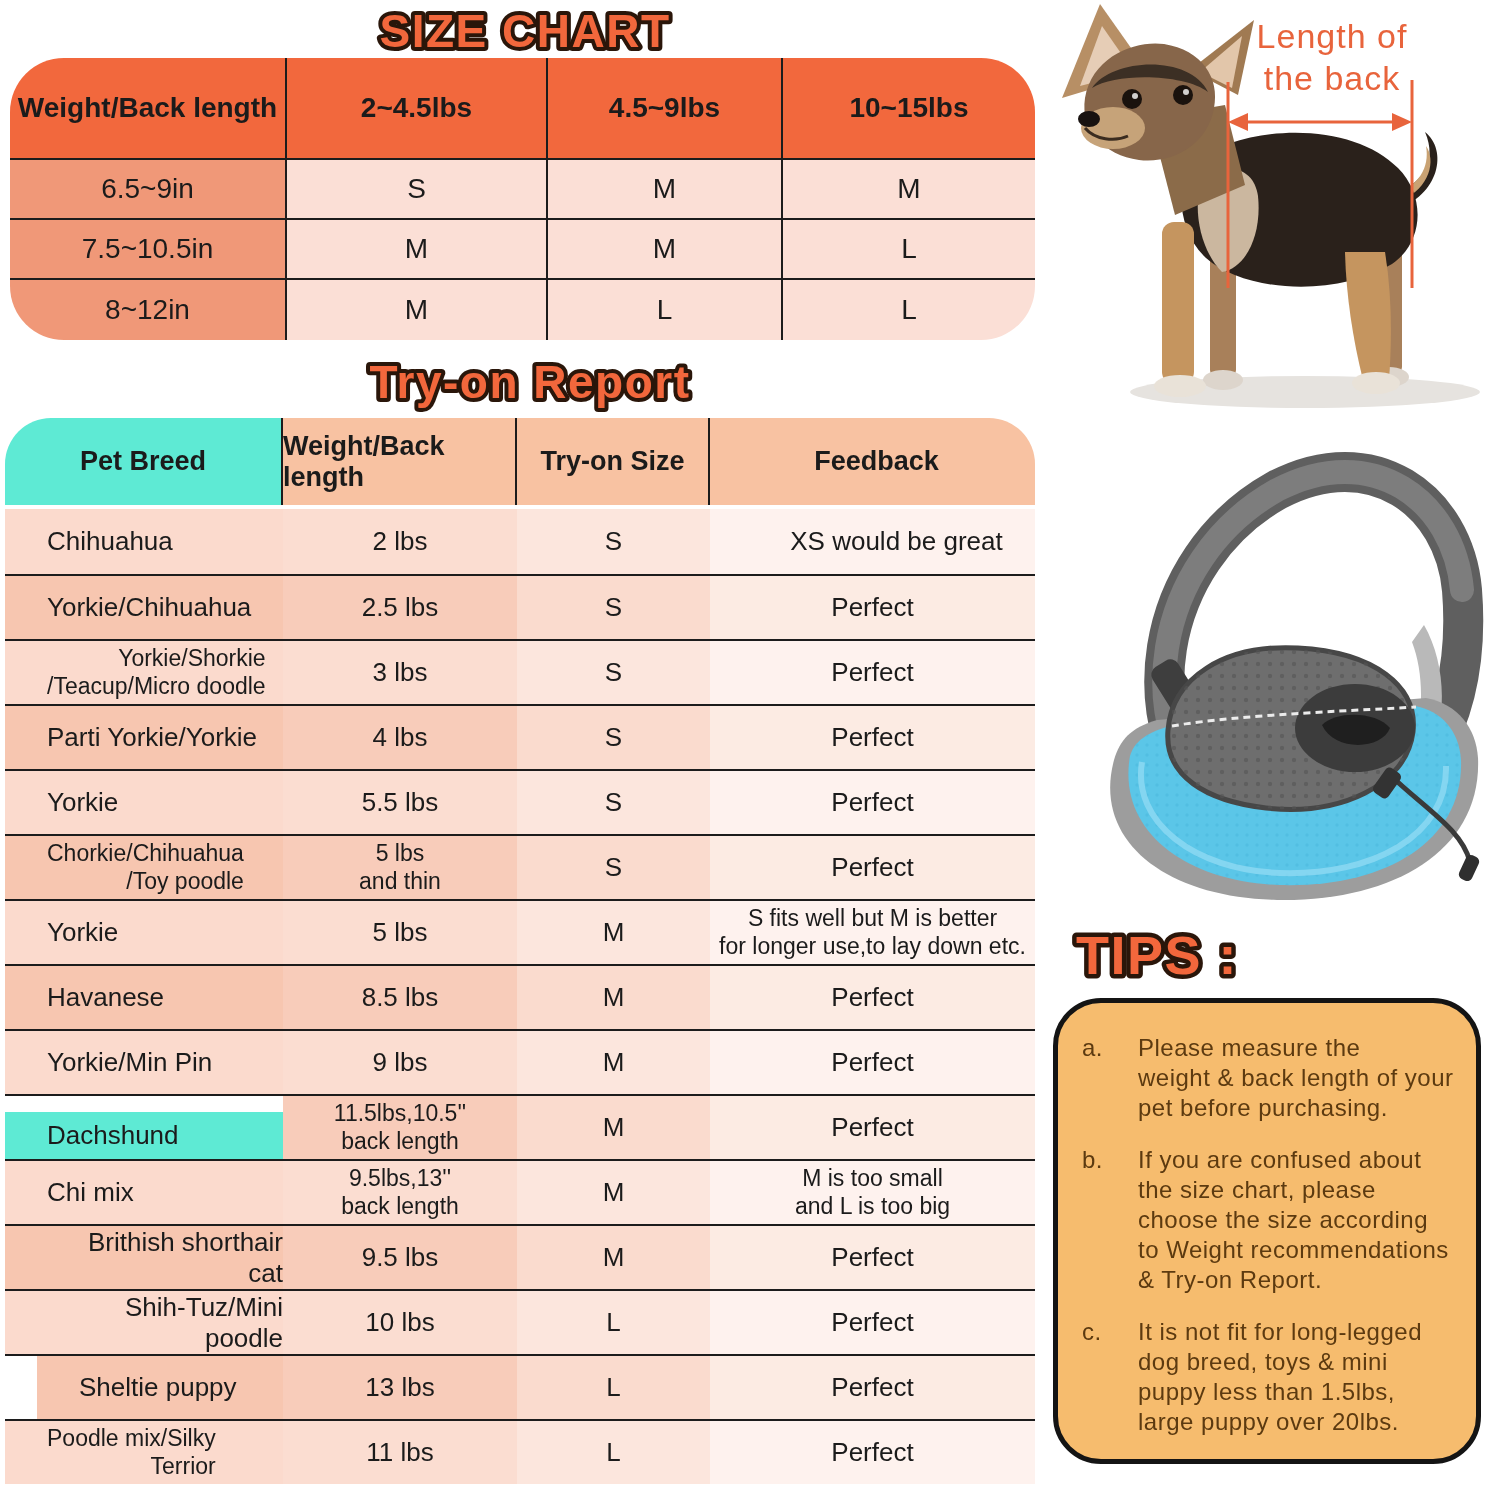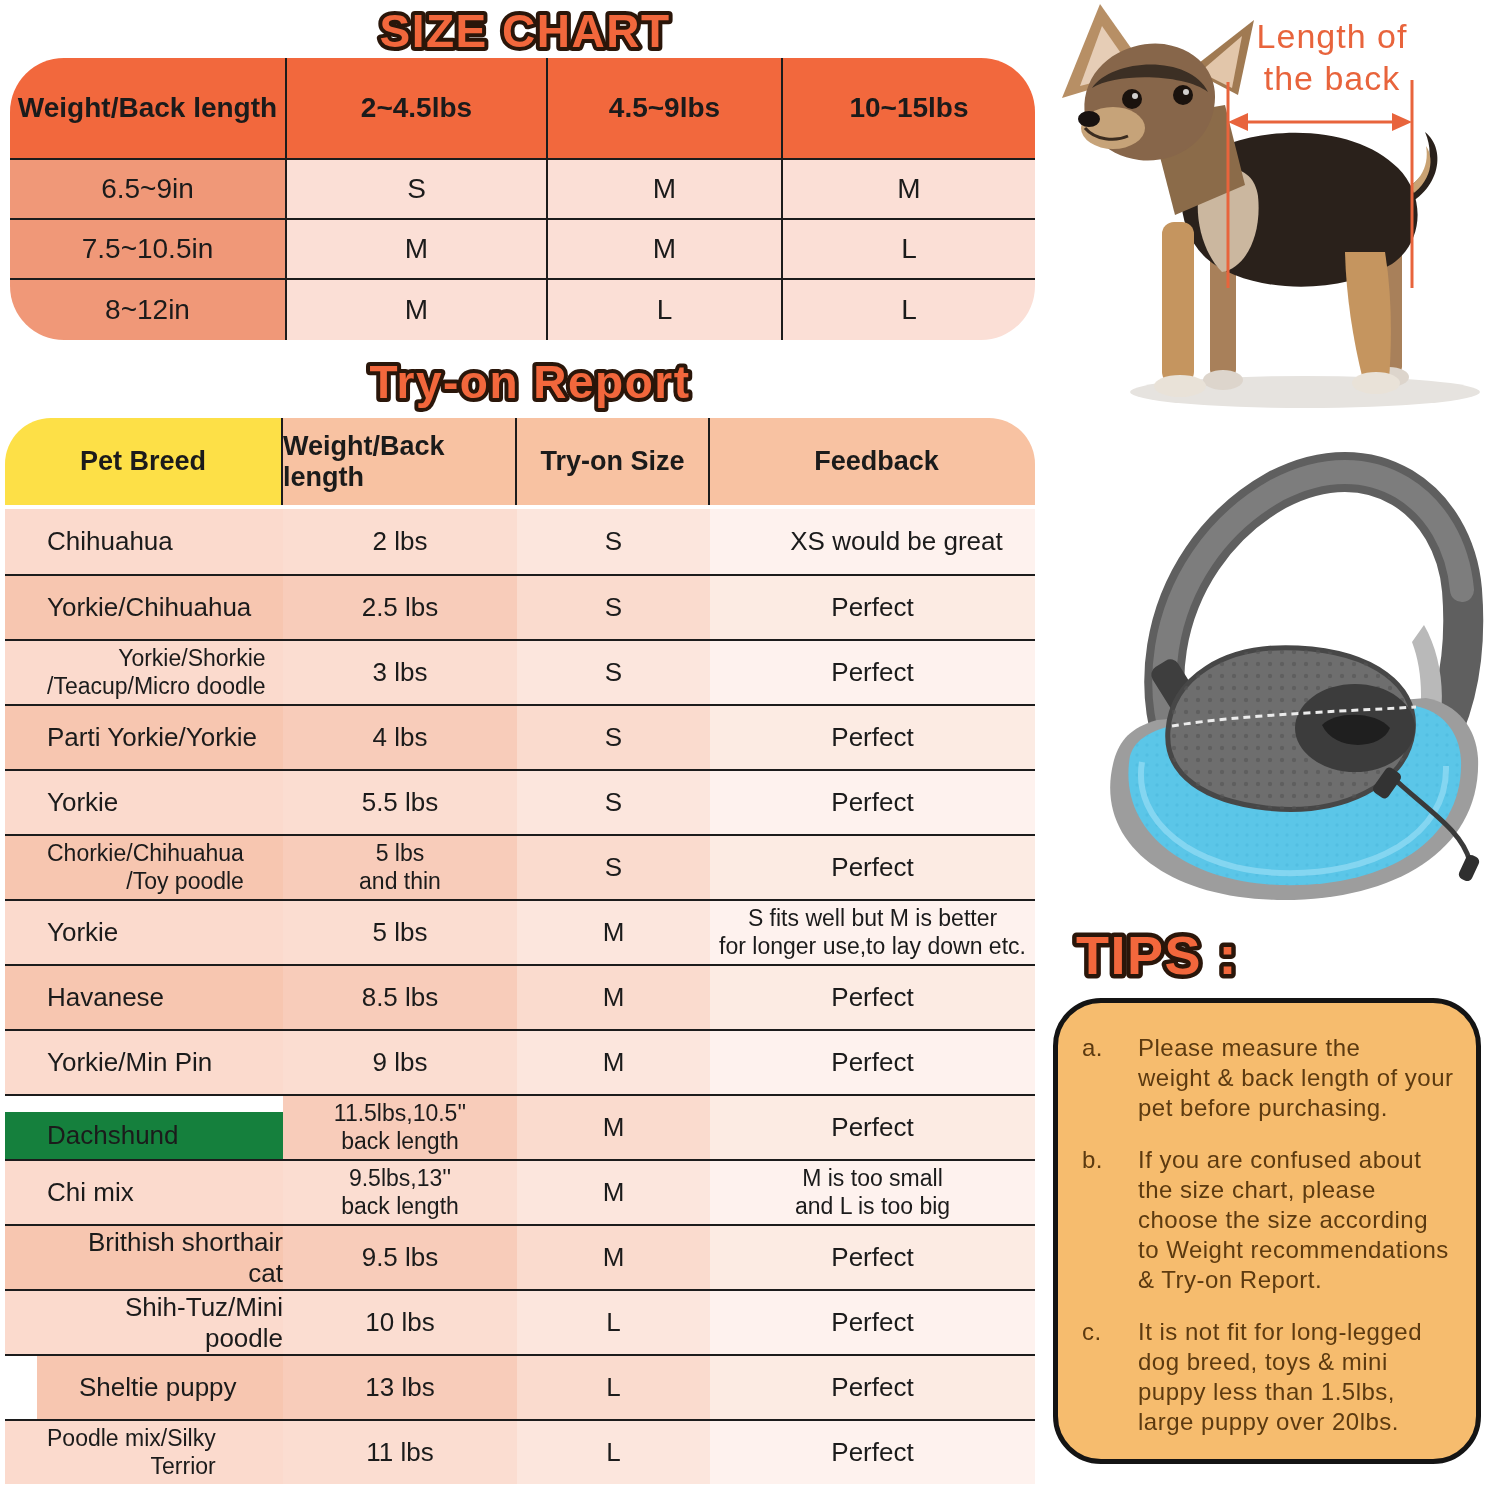--- a/index.html
+++ b/index.html
@@ -137,7 +137,7 @@
 
   <div class="tryon-table">
     <div class="tryon-header" id="tryonHeader">
-        <div class="th-cell" style="background: #fde047;">Pet Breed</div>
+        <div class="th-cell" style="background: #5eead4;">Pet Breed</div>
         <div class="th-cell" style="background: rgb(248, 194, 162);">Weight/Back length</div>
         <div class="th-cell" style="background: rgb(248, 194, 162);">Try-on Size</div>
         <div class="th-cell" style="background: rgb(248, 194, 162); padding-left: 8px;">Feedback</div>

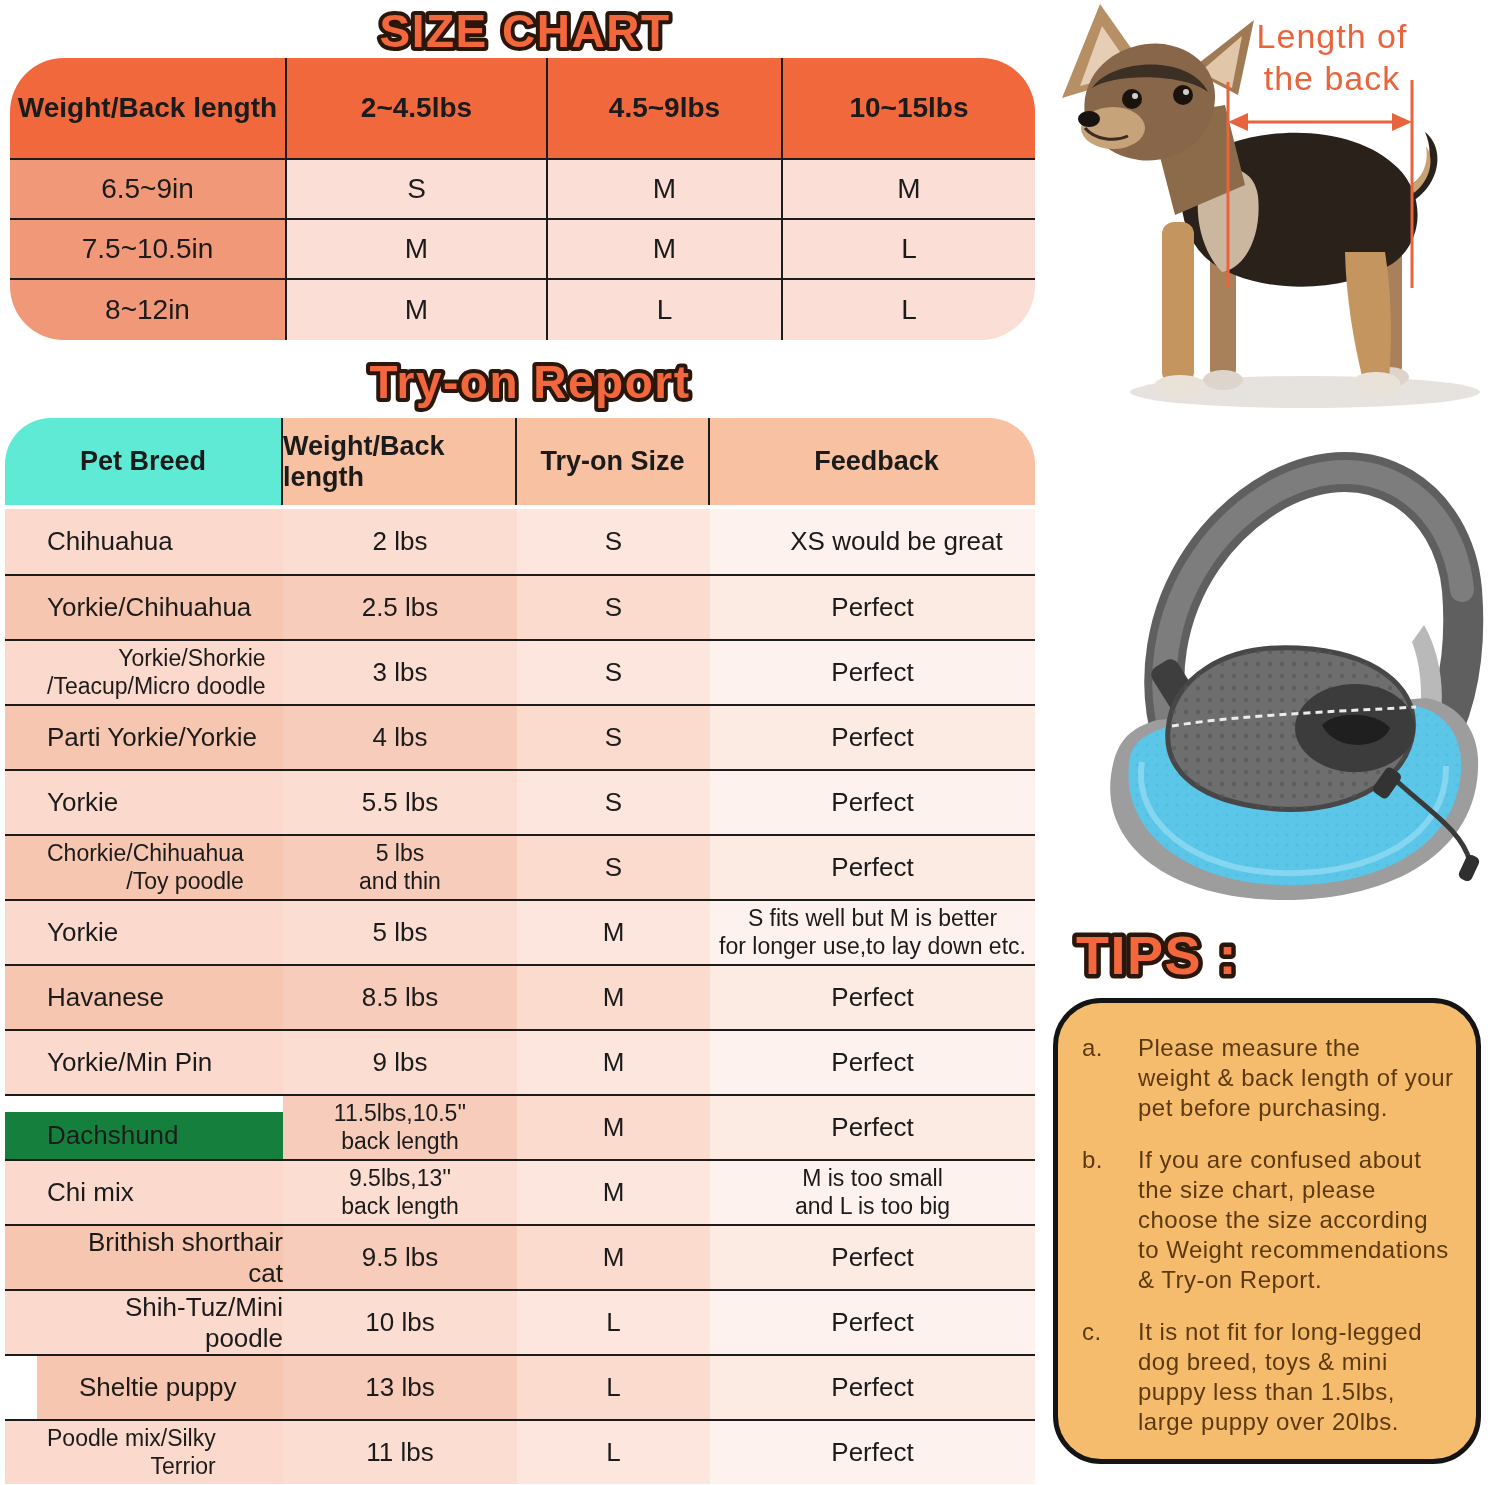--- a/index.html
+++ b/index.html
@@ -202,7 +202,7 @@
           <div class="tr-cell c3" style="background: rgb(254, 242, 238);">Perfect</div>
         </div>
         <div class="tr-row">
-          <div class="tr-cell c0" style="background: #15803d; margin-top: 16px;">Dachshund</div>
+          <div class="tr-cell c0" style="background: #5eead4; margin-top: 16px;">Dachshund</div>
           <div class="tr-cell c1 two" style="background: rgb(248, 204, 186);">11.5lbs,10.5''
 back length</div>
           <div class="tr-cell c2" style="background: rgb(250, 219, 206);">M</div>

